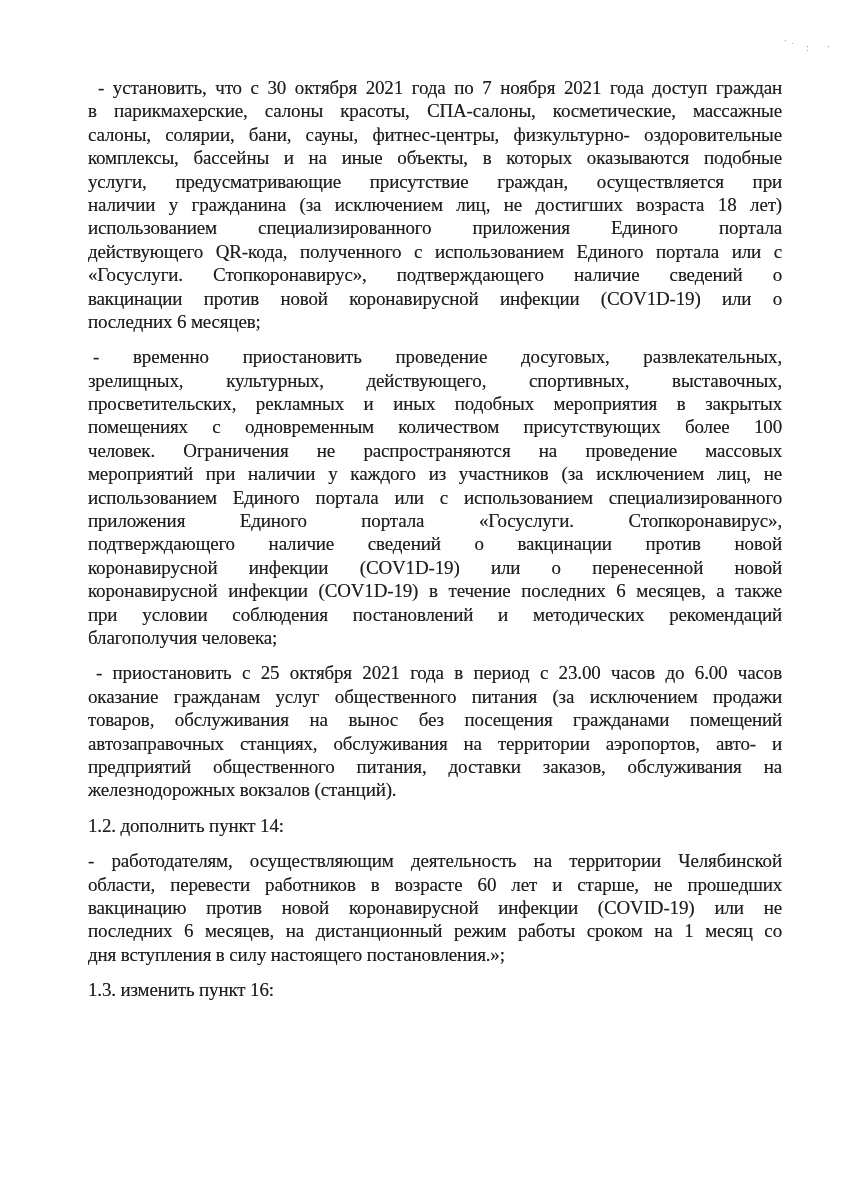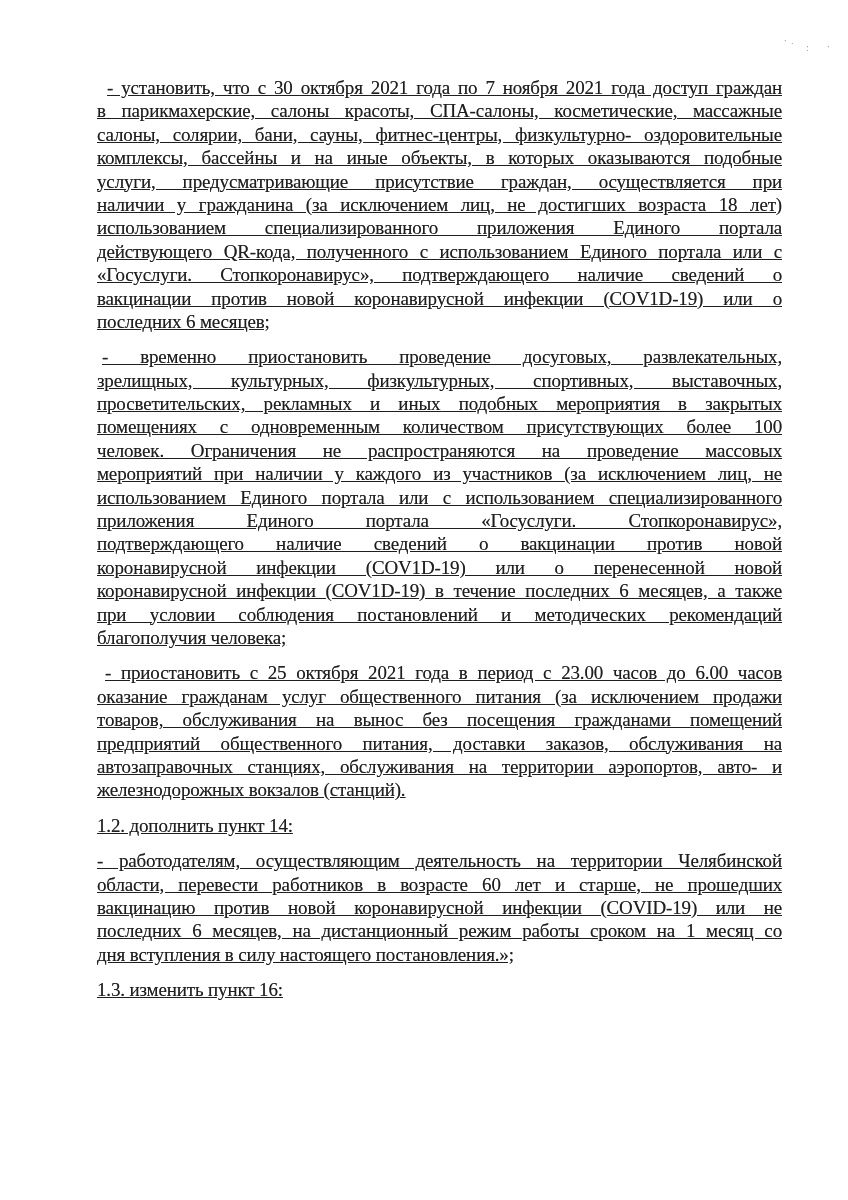--- a/index.html
+++ b/index.html
@@ -27,8 +27,7 @@
     text-shadow: 0 0 0.5px rgba(20,20,20,0.55);
   }
   .block {
-    margin: 0 0 12px 9px;
-    text-decoration: underline;
+    margin: 0 0 12px 0;
   }
   .line {
     white-space: nowrap;

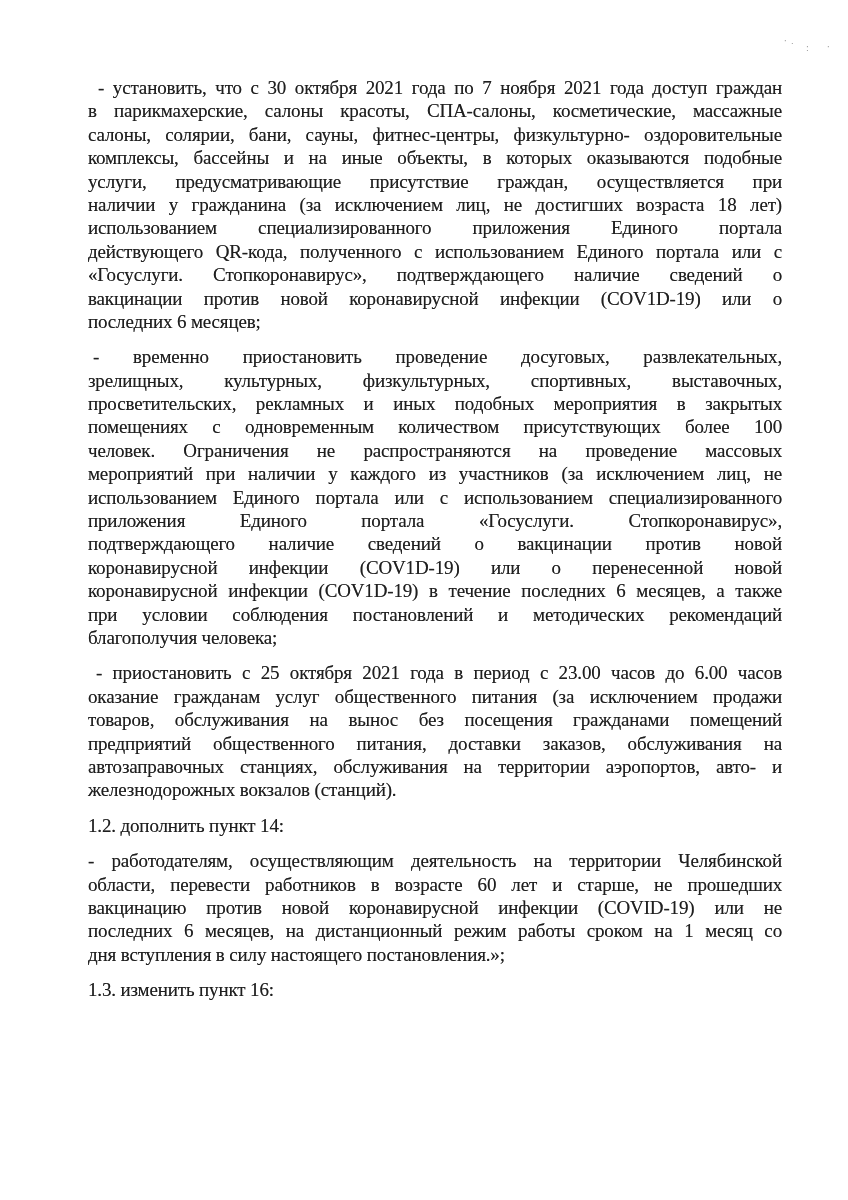--- a/index.html
+++ b/index.html
@@ -74,7 +74,7 @@
       </div>
       <div class="block paragraph">
         <div class="line fill" style="text-indent: 5px;">- временно приостановить проведение досуговых, развлекательных,</div>
-        <div class="line fill">зрелищных, культурных, физкультурных, спортивных, выставочных,</div>
+        <div class="line fill">зрелищных, культурных, действующего, спортивных, выставочных,</div>
         <div class="line fill">просветительских, рекламных и иных подобных мероприятия в закрытых</div>
         <div class="line fill">помещениях с одновременным количеством присутствующих более 100</div>
         <div class="line fill">человек. Ограничения не распространяются на проведение массовых</div>

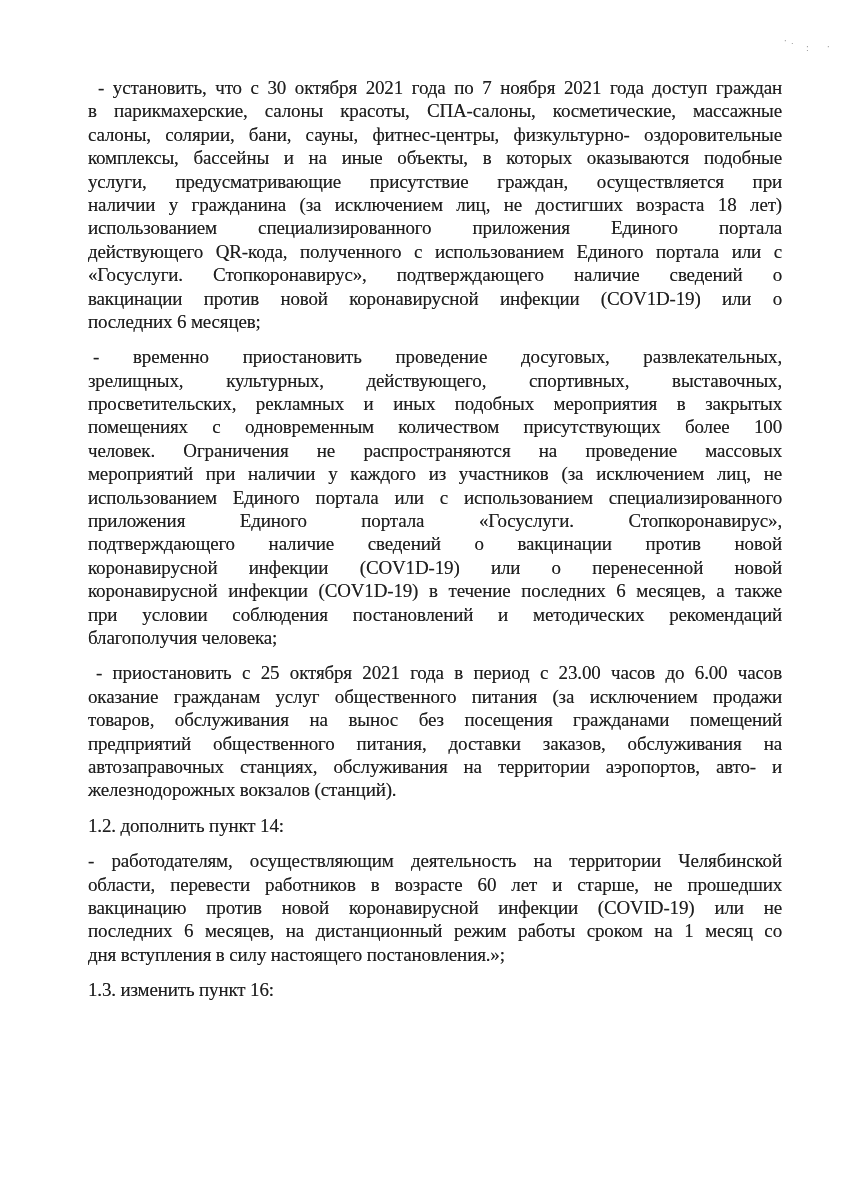--- a/index.html
+++ b/index.html
@@ -91,8 +91,8 @@
         <div class="line fill" style="text-indent: 8px;">- приостановить с 25 октября 2021 года в период с 23.00 часов до 6.00 часов</div>
         <div class="line fill">оказание гражданам услуг общественного питания (за исключением продажи</div>
         <div class="line fill">товаров, обслуживания на вынос без посещения гражданами помещений</div>
+        <div class="line fill">автозаправочных станциях, обслуживания на территории аэропортов, авто- и</div>
         <div class="line fill">предприятий общественного питания, доставки заказов, обслуживания на</div>
-        <div class="line fill">автозаправочных станциях, обслуживания на территории аэропортов, авто- и</div>
         <div class="line last">железнодорожных вокзалов (станций).</div>
       </div>
       <div class="block heading">

